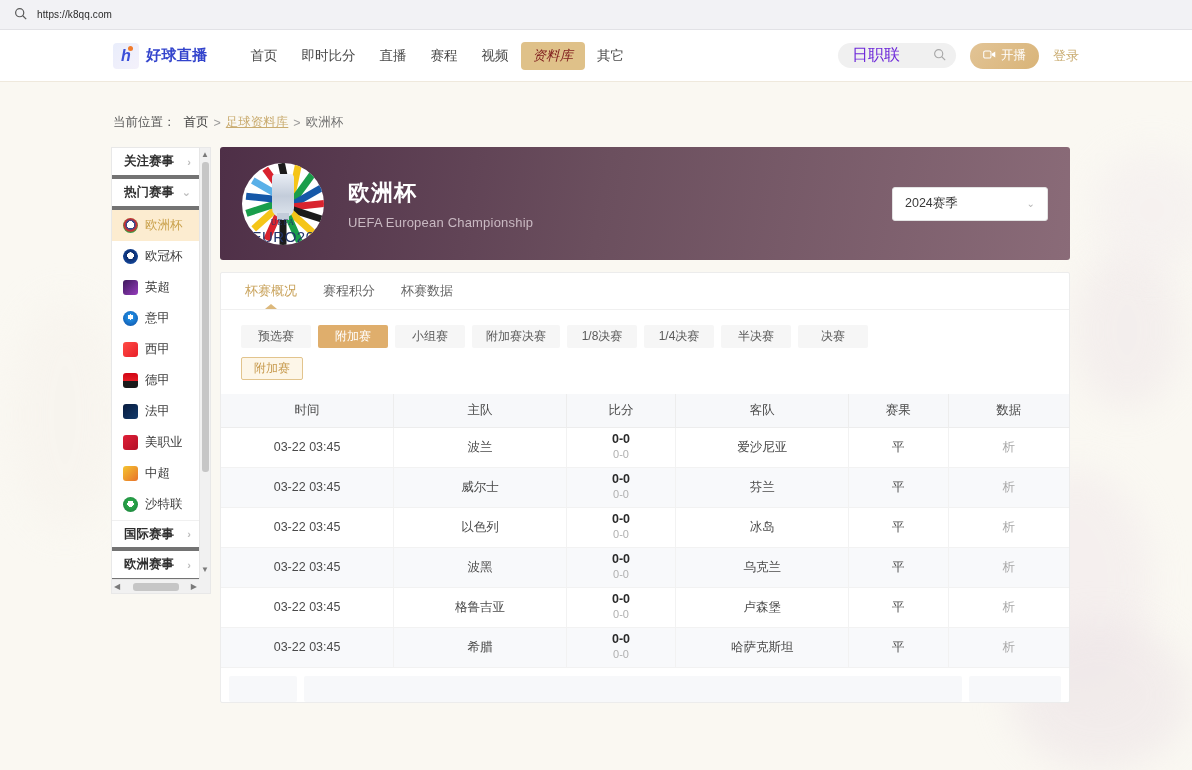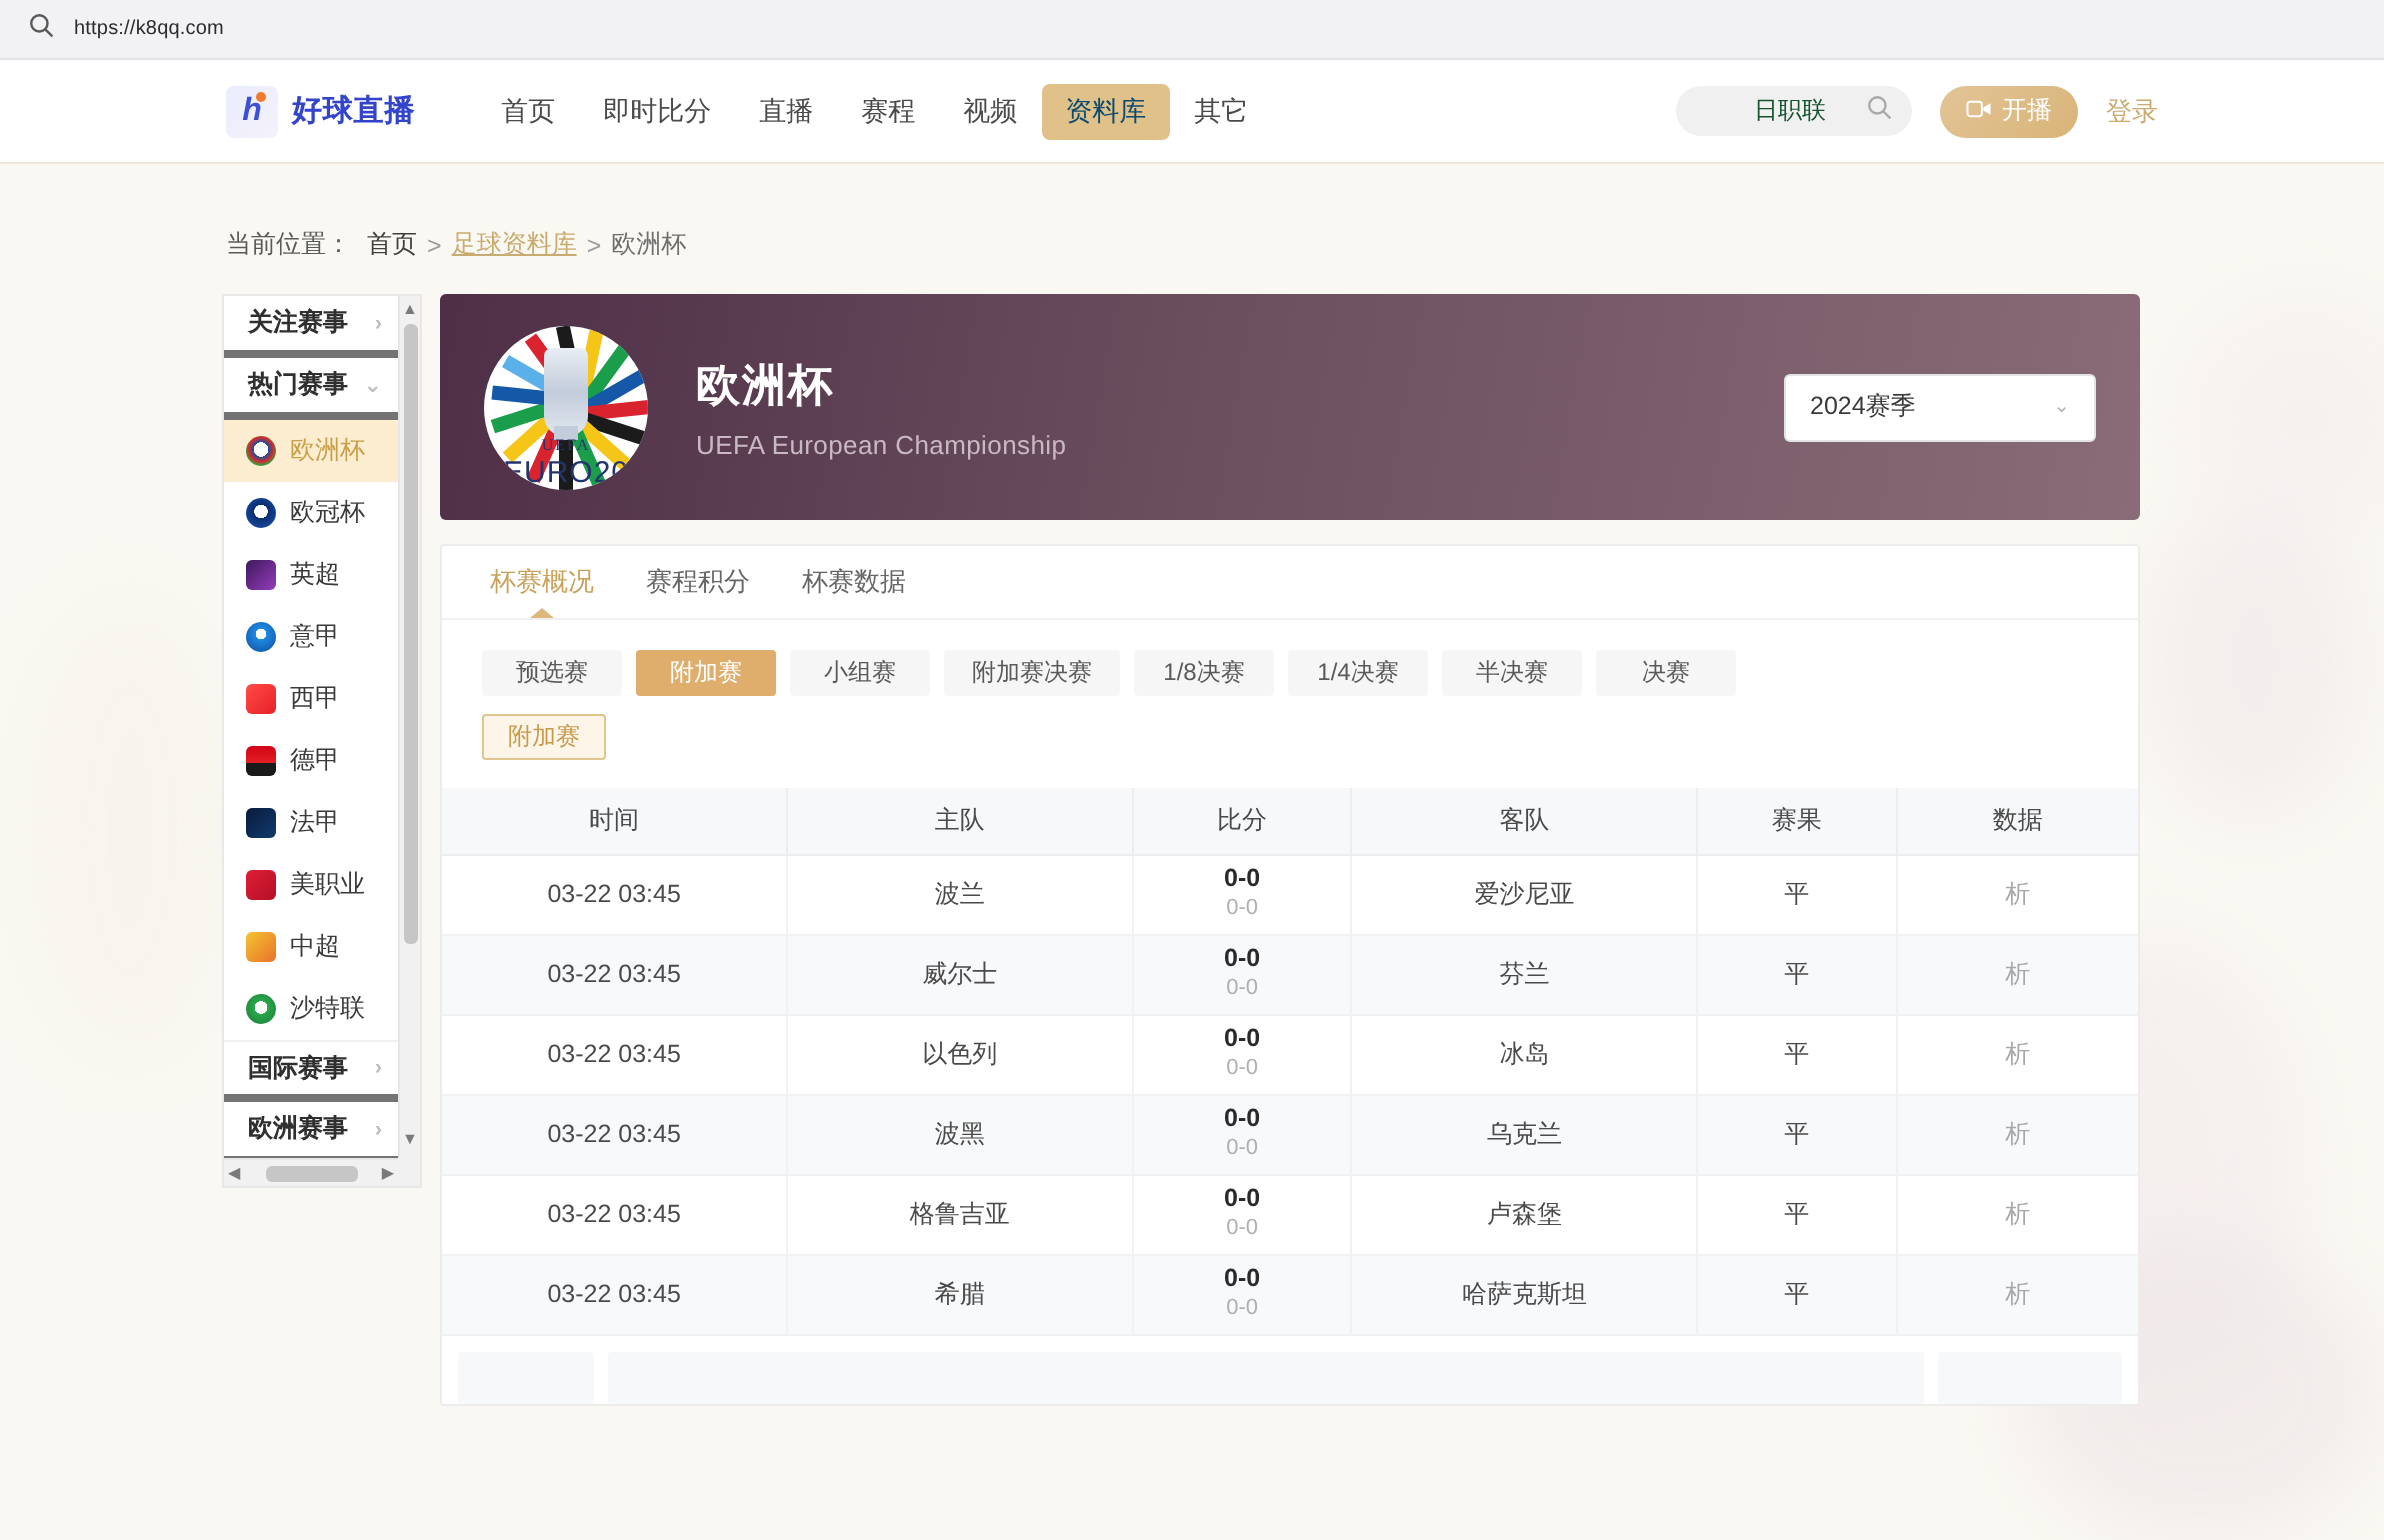--- a/index.html
+++ b/index.html
@@ -72,7 +72,7 @@
     font-size: 13.5px; color: #4a4a4a; text-decoration: none;
     padding: 5px 12px; border-radius: 4px; white-space: nowrap;
   }
-  .mainnav a.active { background: #dfc189; color: #0c4a6e; }
+  .mainnav a.active { background: #dfc189; color: #7f1d1d; font-style: italic; }
 
   .header-right {
     margin-left: auto; margin-right: 113px;

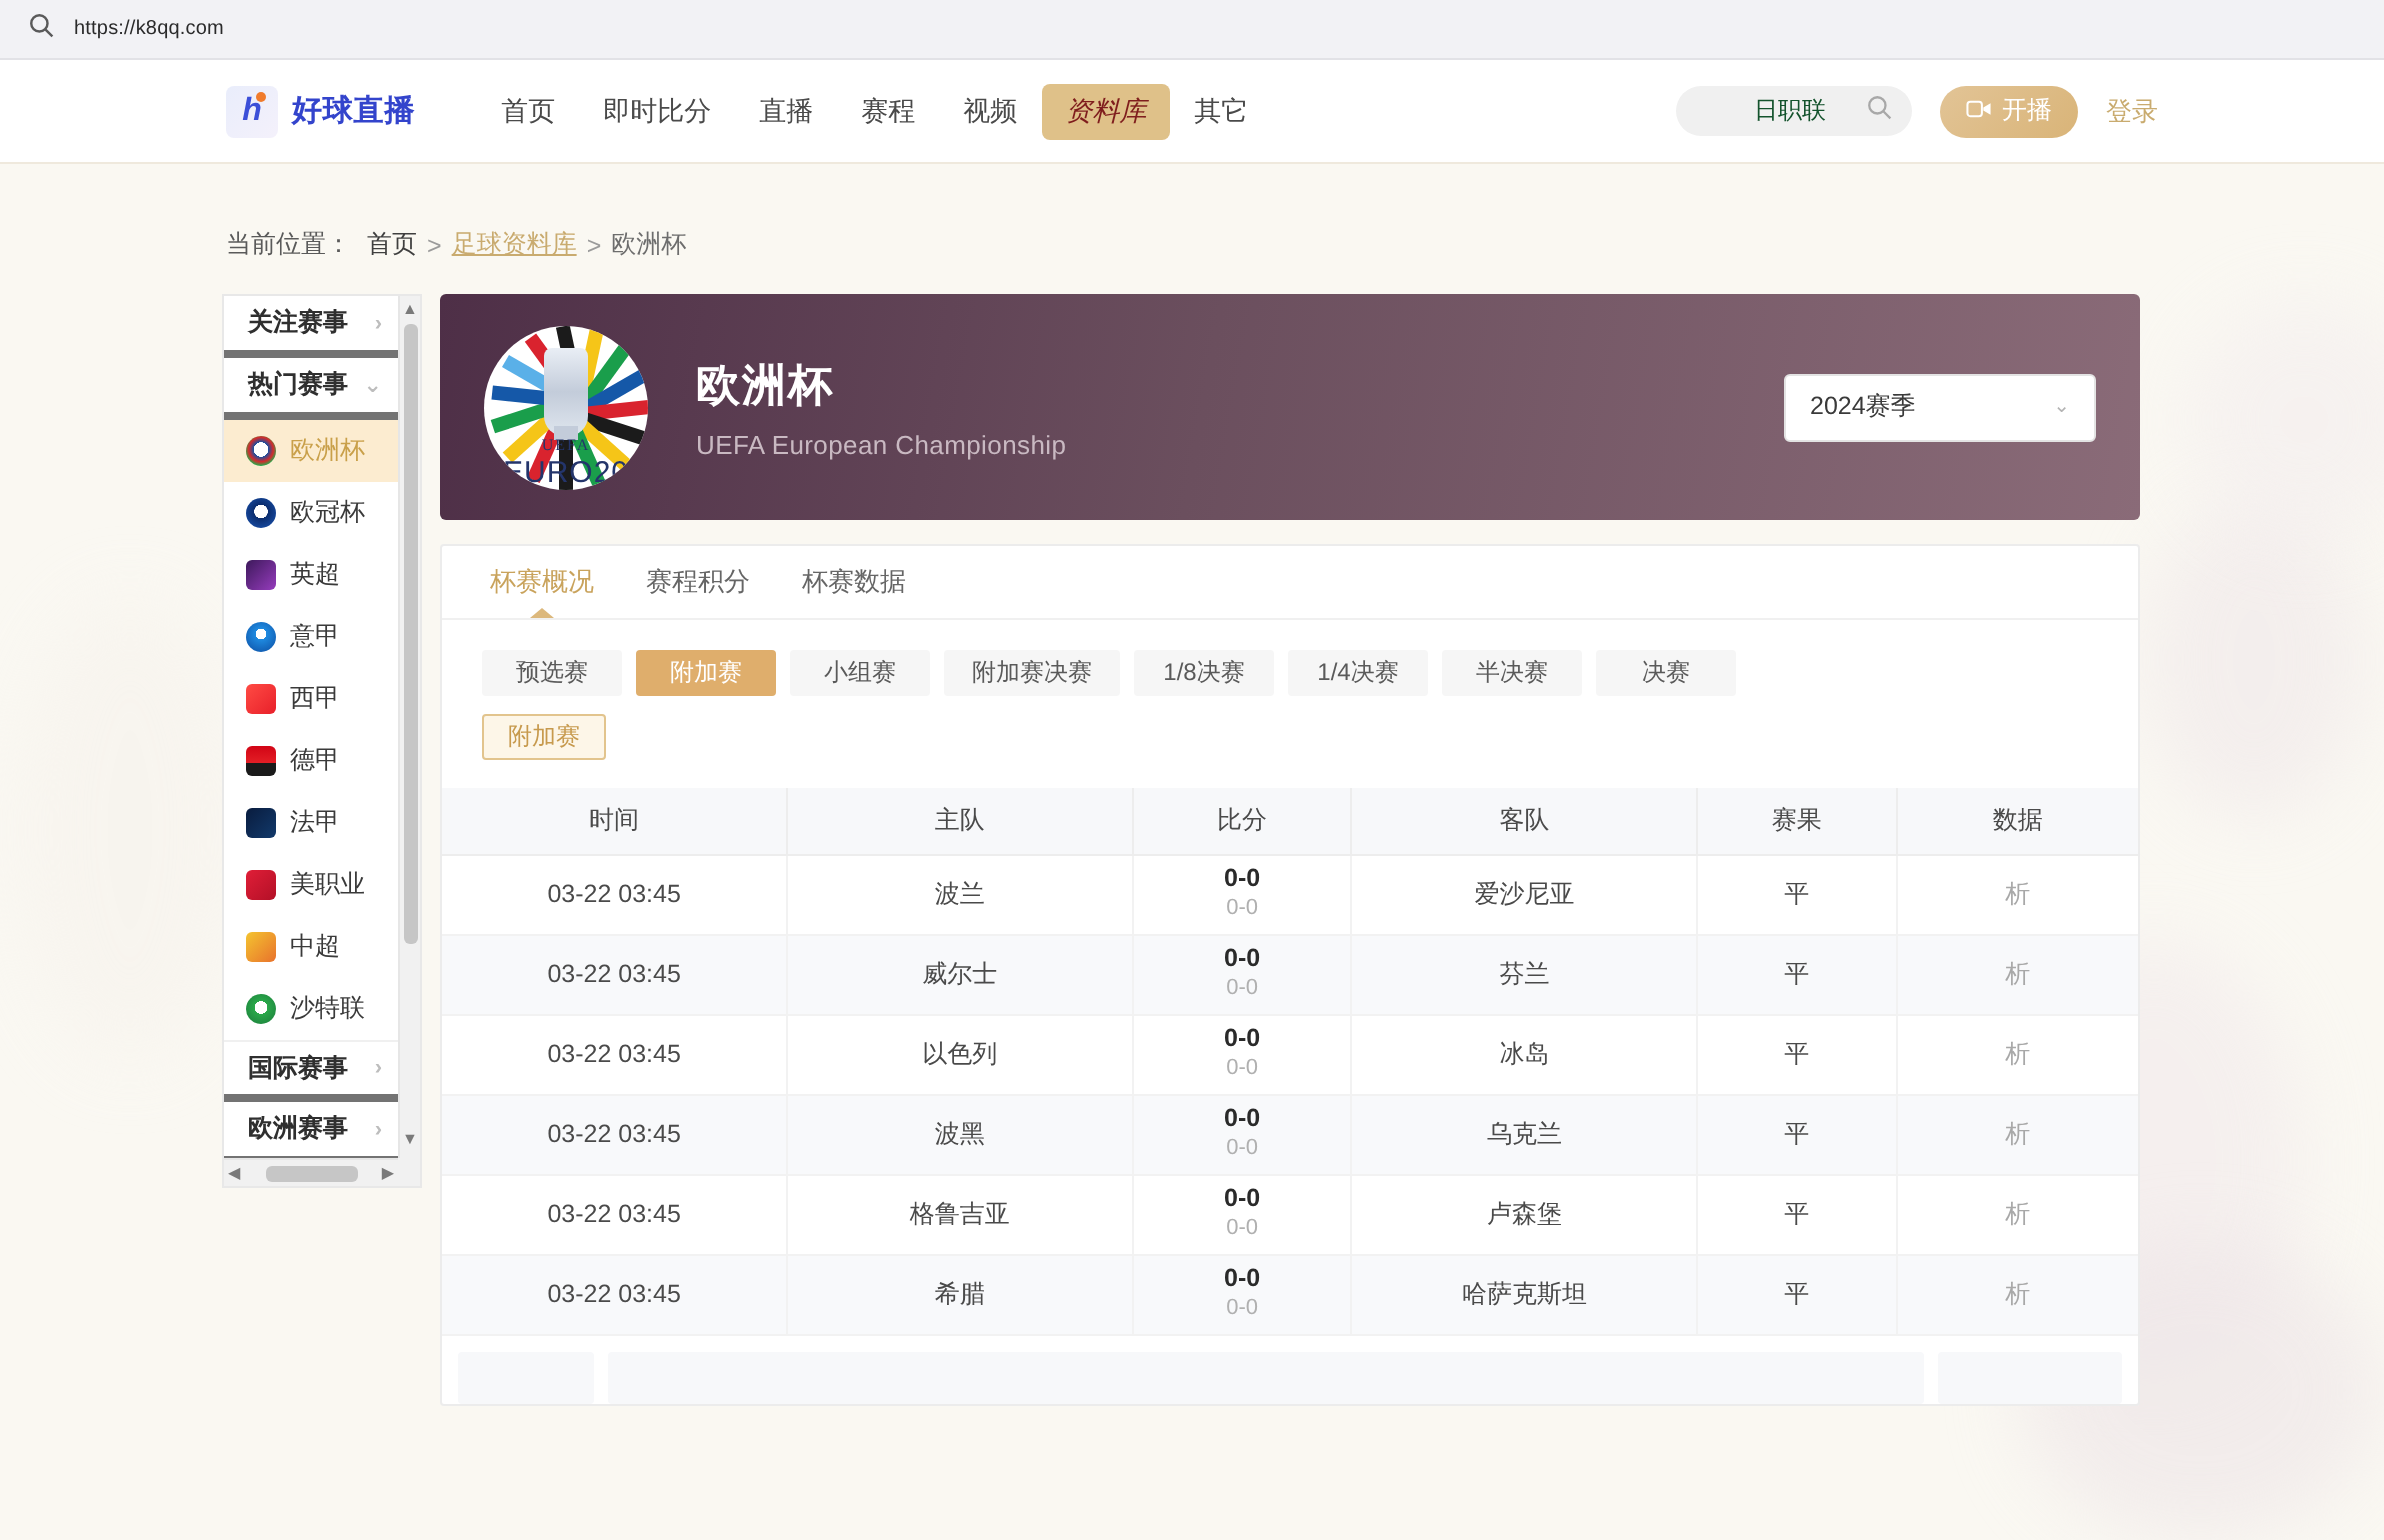--- a/index.html
+++ b/index.html
@@ -82,7 +82,7 @@
     width: 118px; height: 25px; border-radius: 13px; background: #f0f0f0;
     display: flex; align-items: center; padding: 0 10px 0 14px;
   }
-  .searchbox .ph { font-size: 12px; color: #14532d; flex: 1; margin-left: 25px; }
+  .searchbox .ph { font-size: 16px; color: #6d28d9; flex: 1; }
   .searchbox svg { width: 13px; height: 13px; }
   .btn-live {
     height: 26px; padding: 0 13px; border-radius: 13px;

